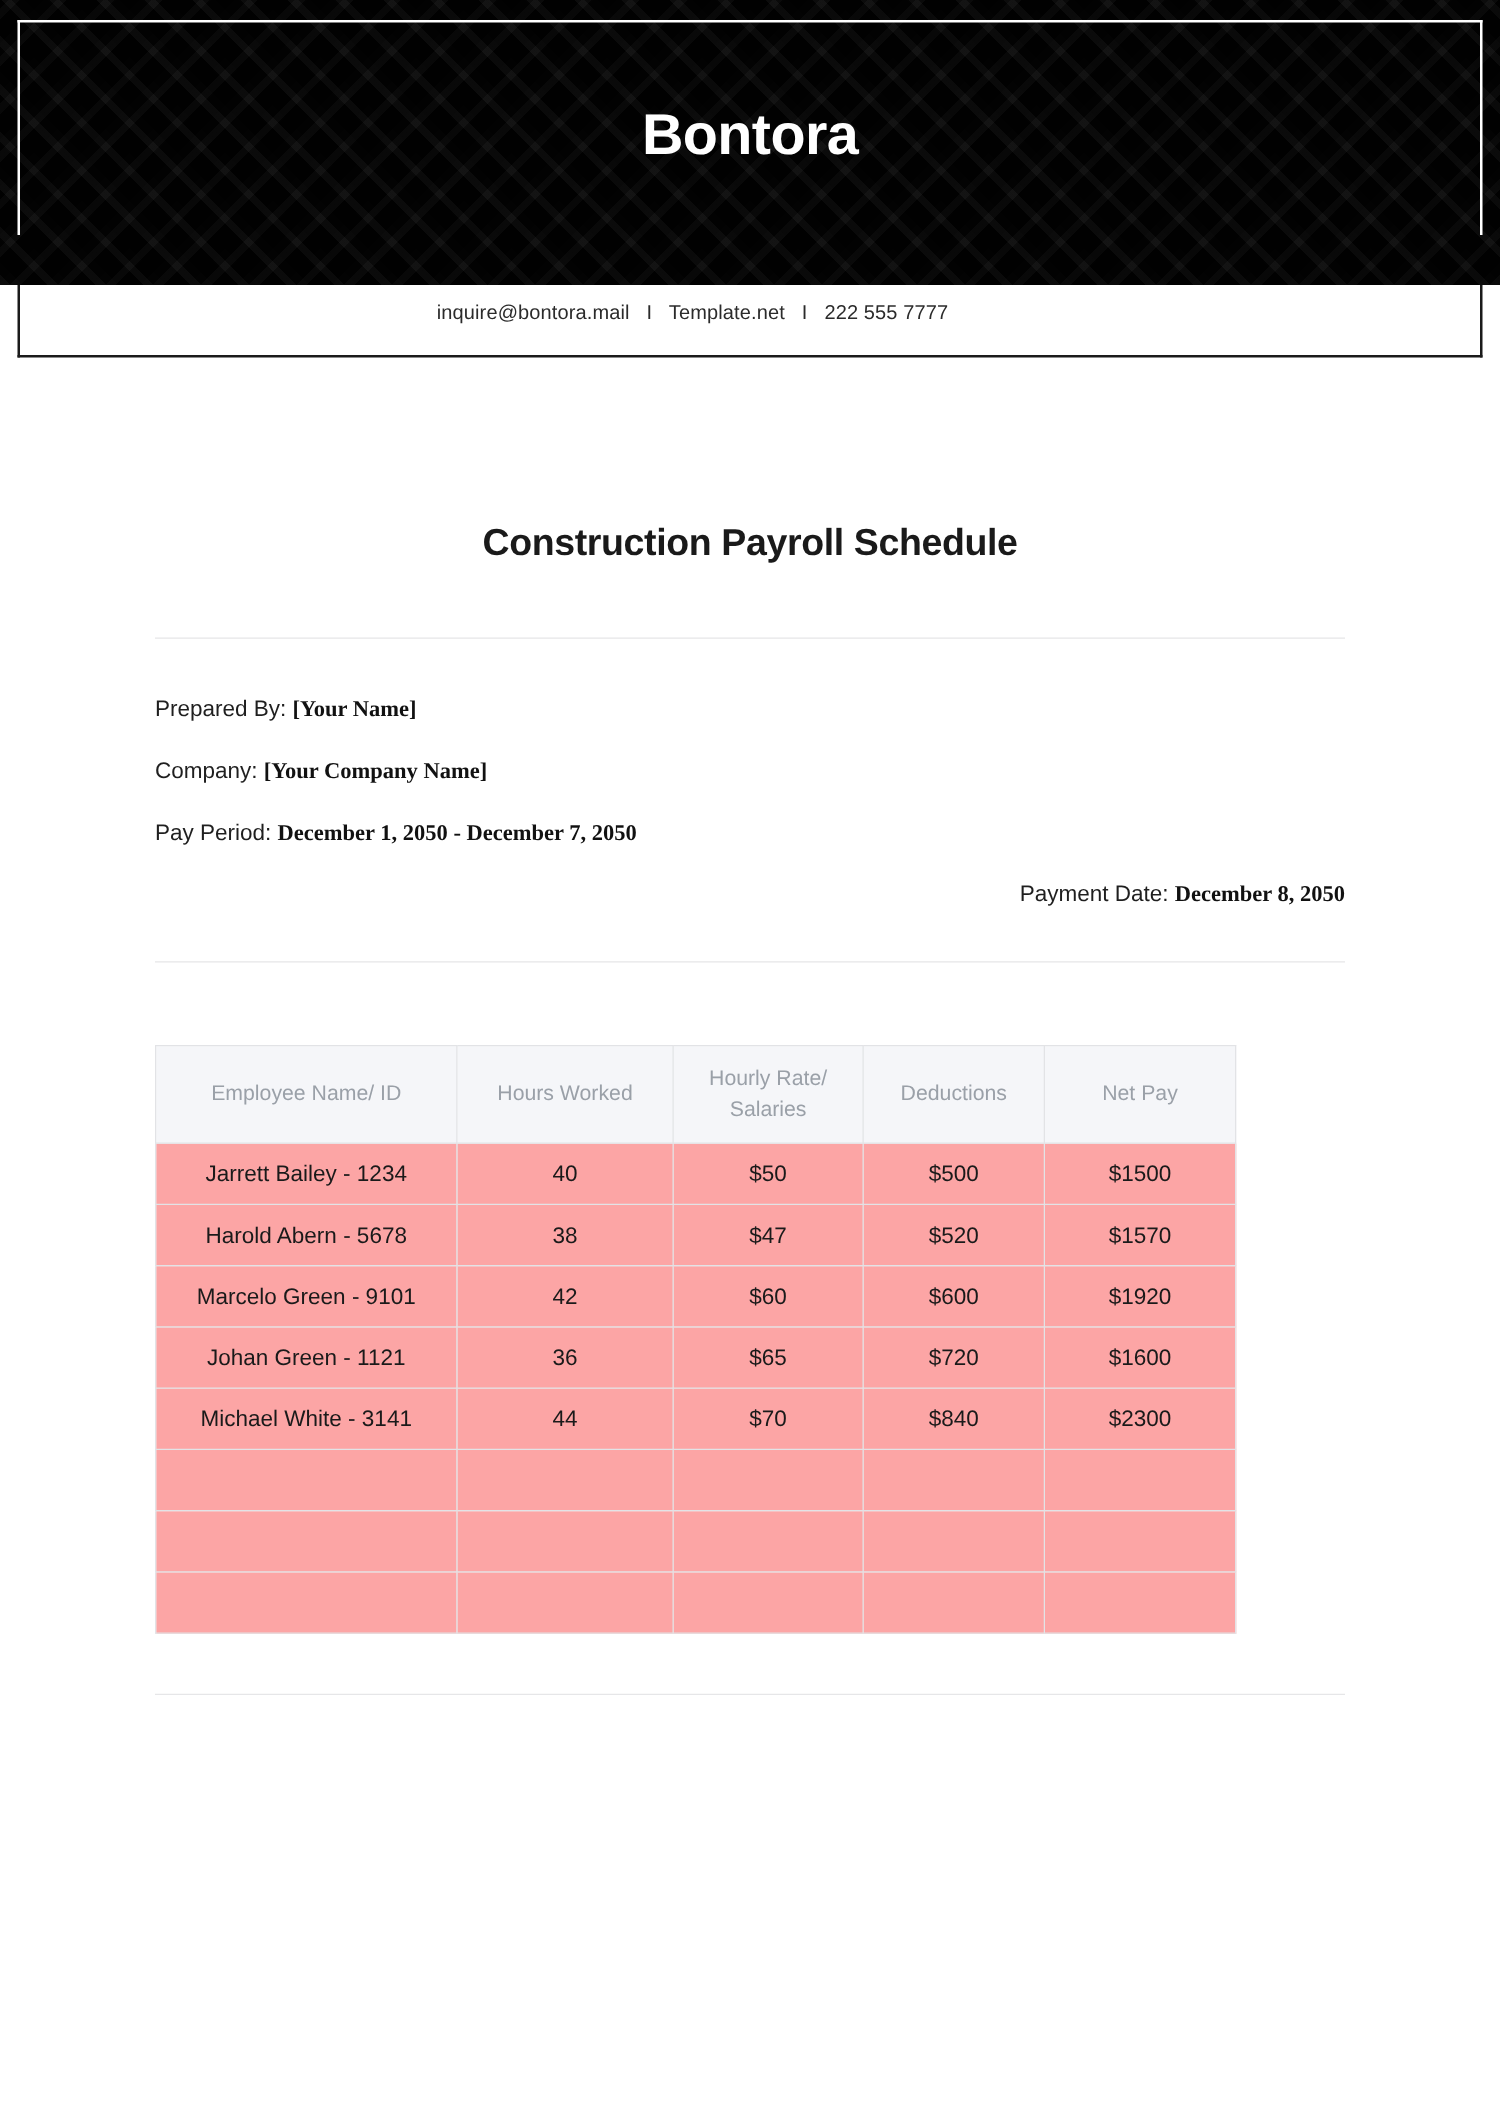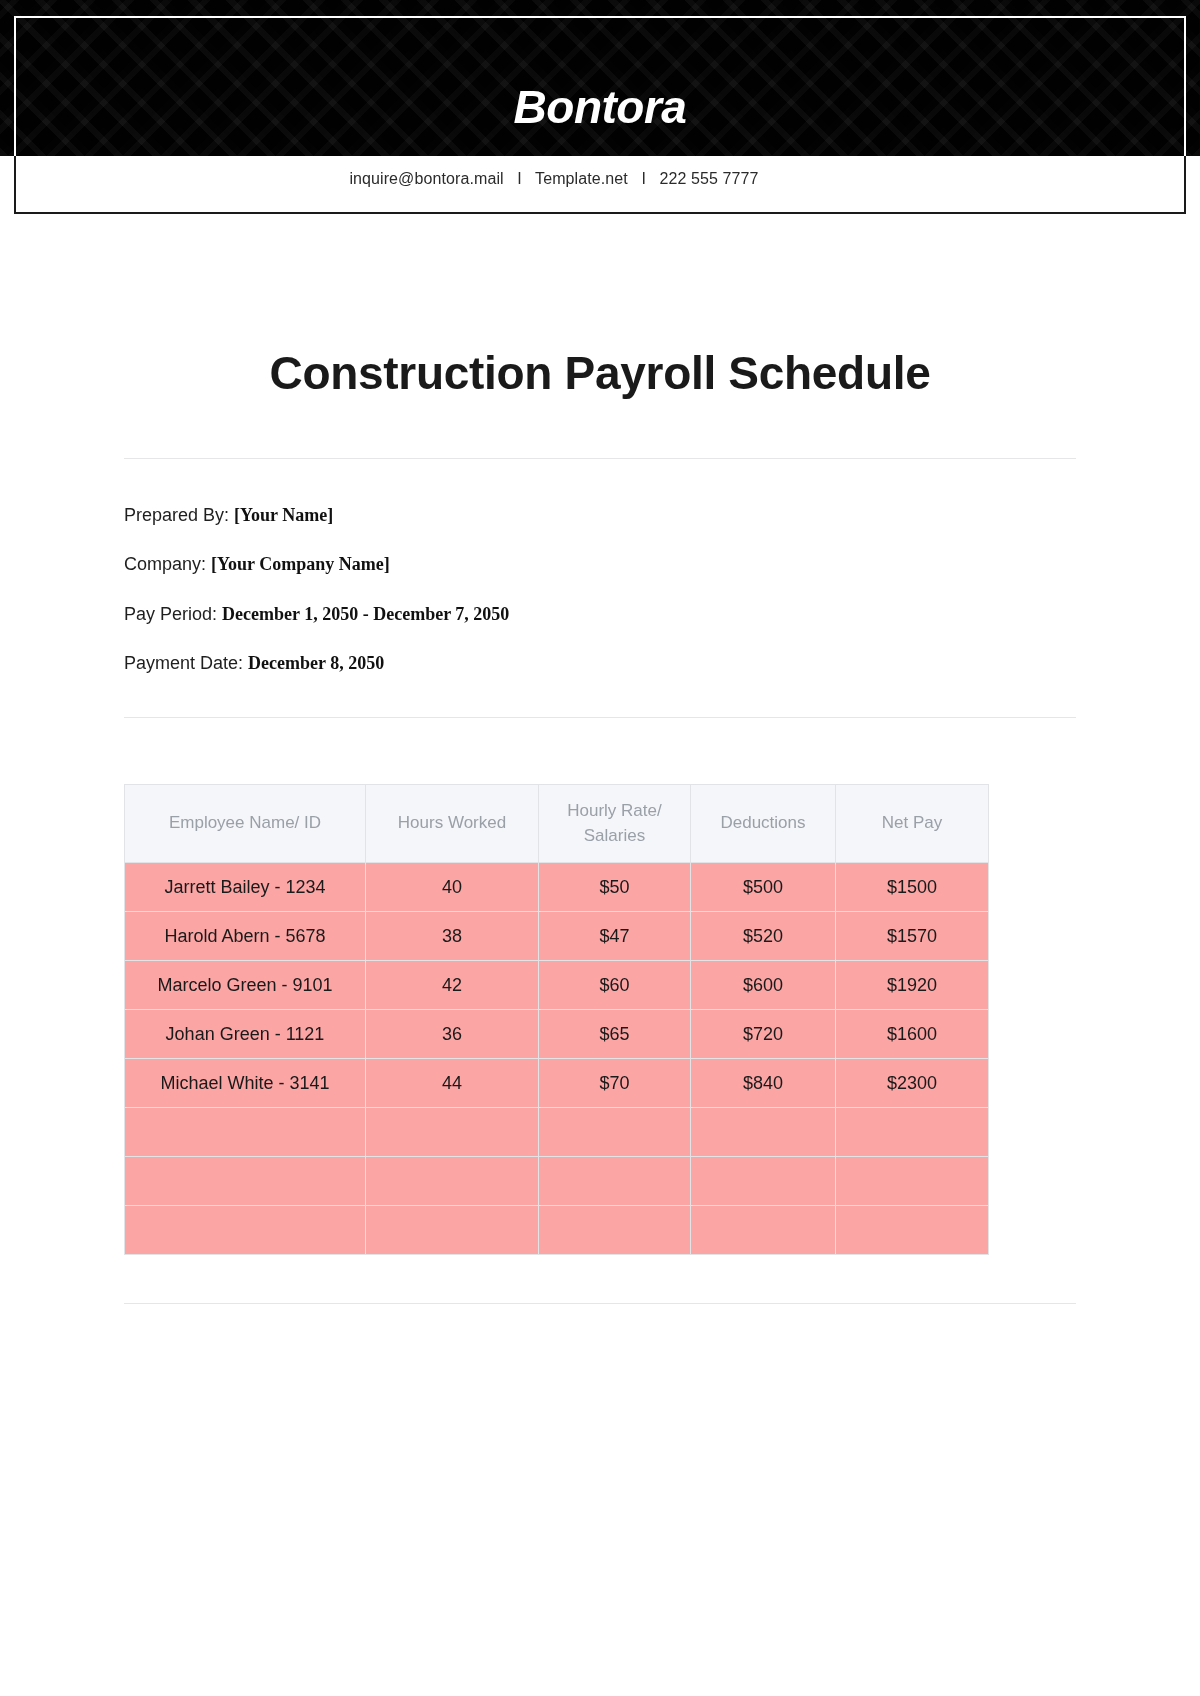--- a/index.html
+++ b/index.html
@@ -23,10 +23,9 @@
   .header-band {
     position: relative;
     width: 1200px;
-    height: 156px;
+    height: 228px;
     background-color: #ef4444;
     overflow: hidden;
-    font-style: italic;
   }
 
   .header-pattern {

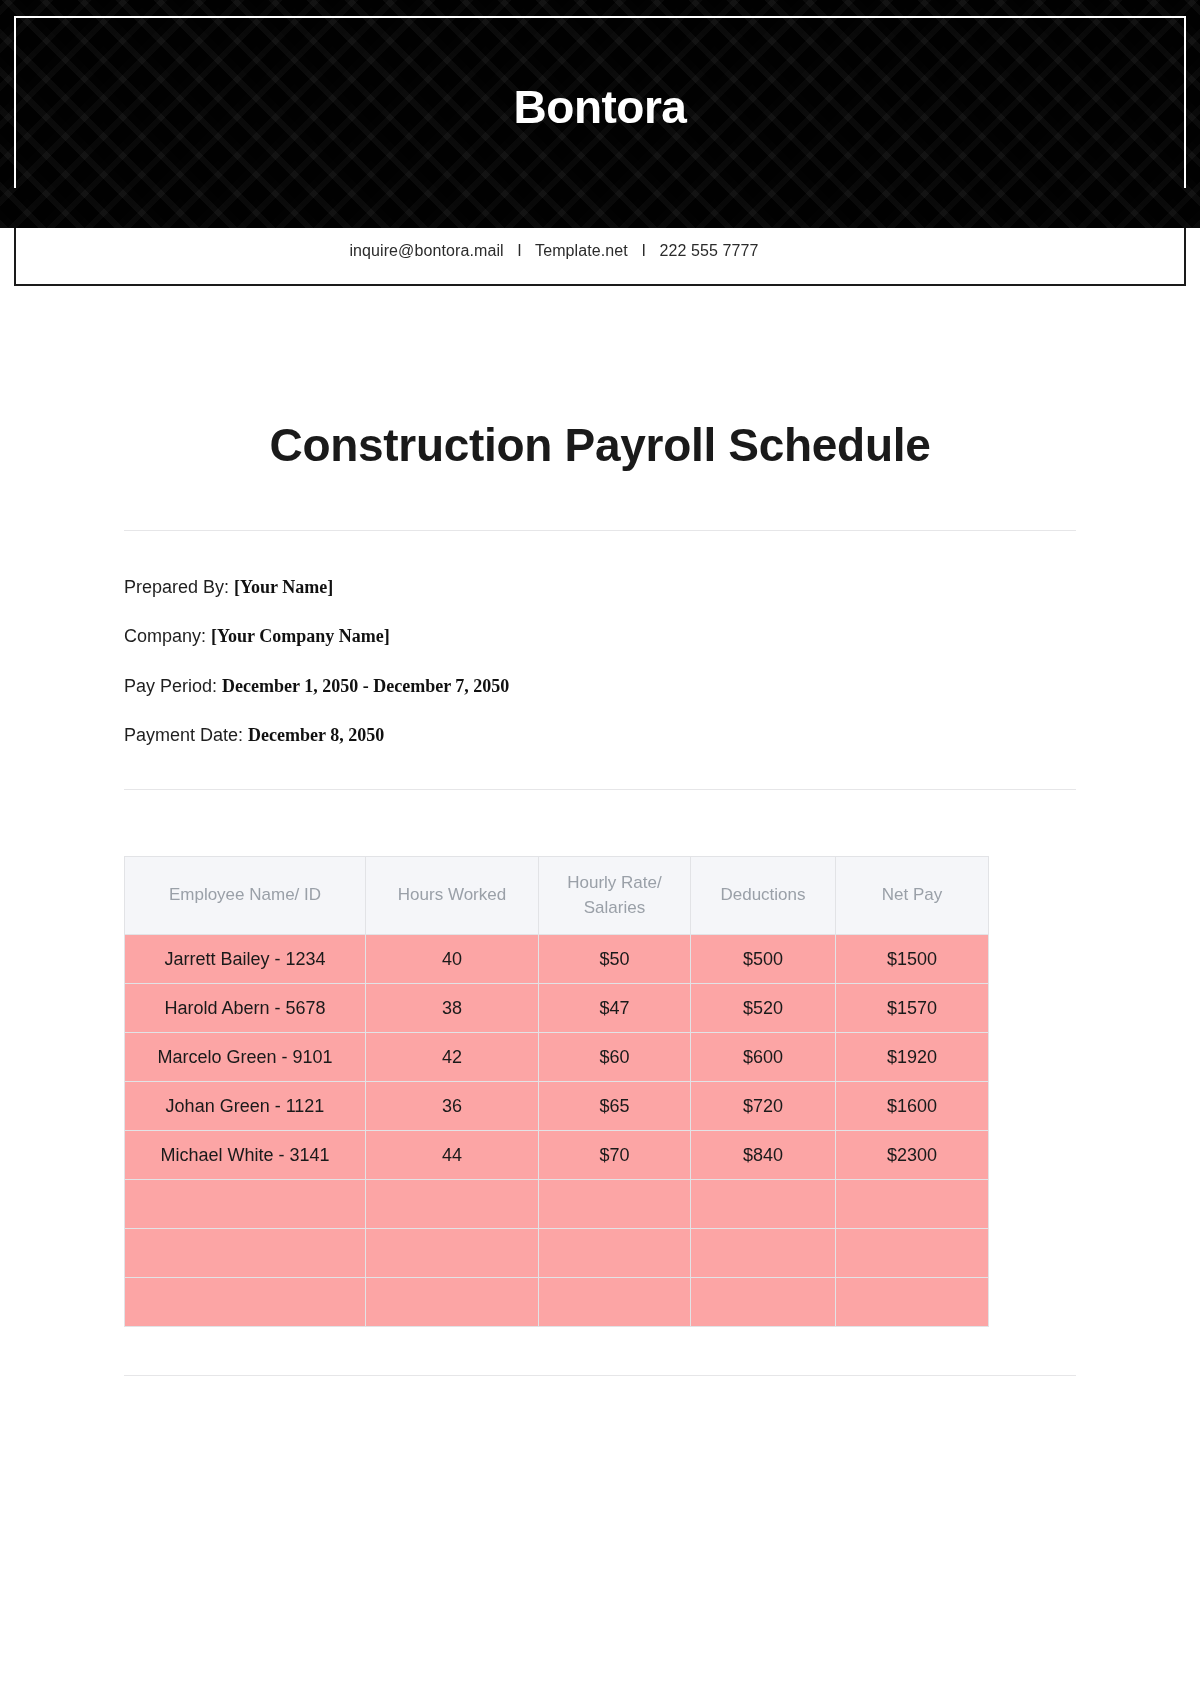--- a/index.html
+++ b/index.html
@@ -127,7 +127,7 @@
   .doc-title {
     margin-top: 128px;
     text-align: center;
-    font-size: 46px;
+    font-size: 30px;
     font-weight: bold;
     color: #1a1a1a;
     letter-spacing: -0.3px;

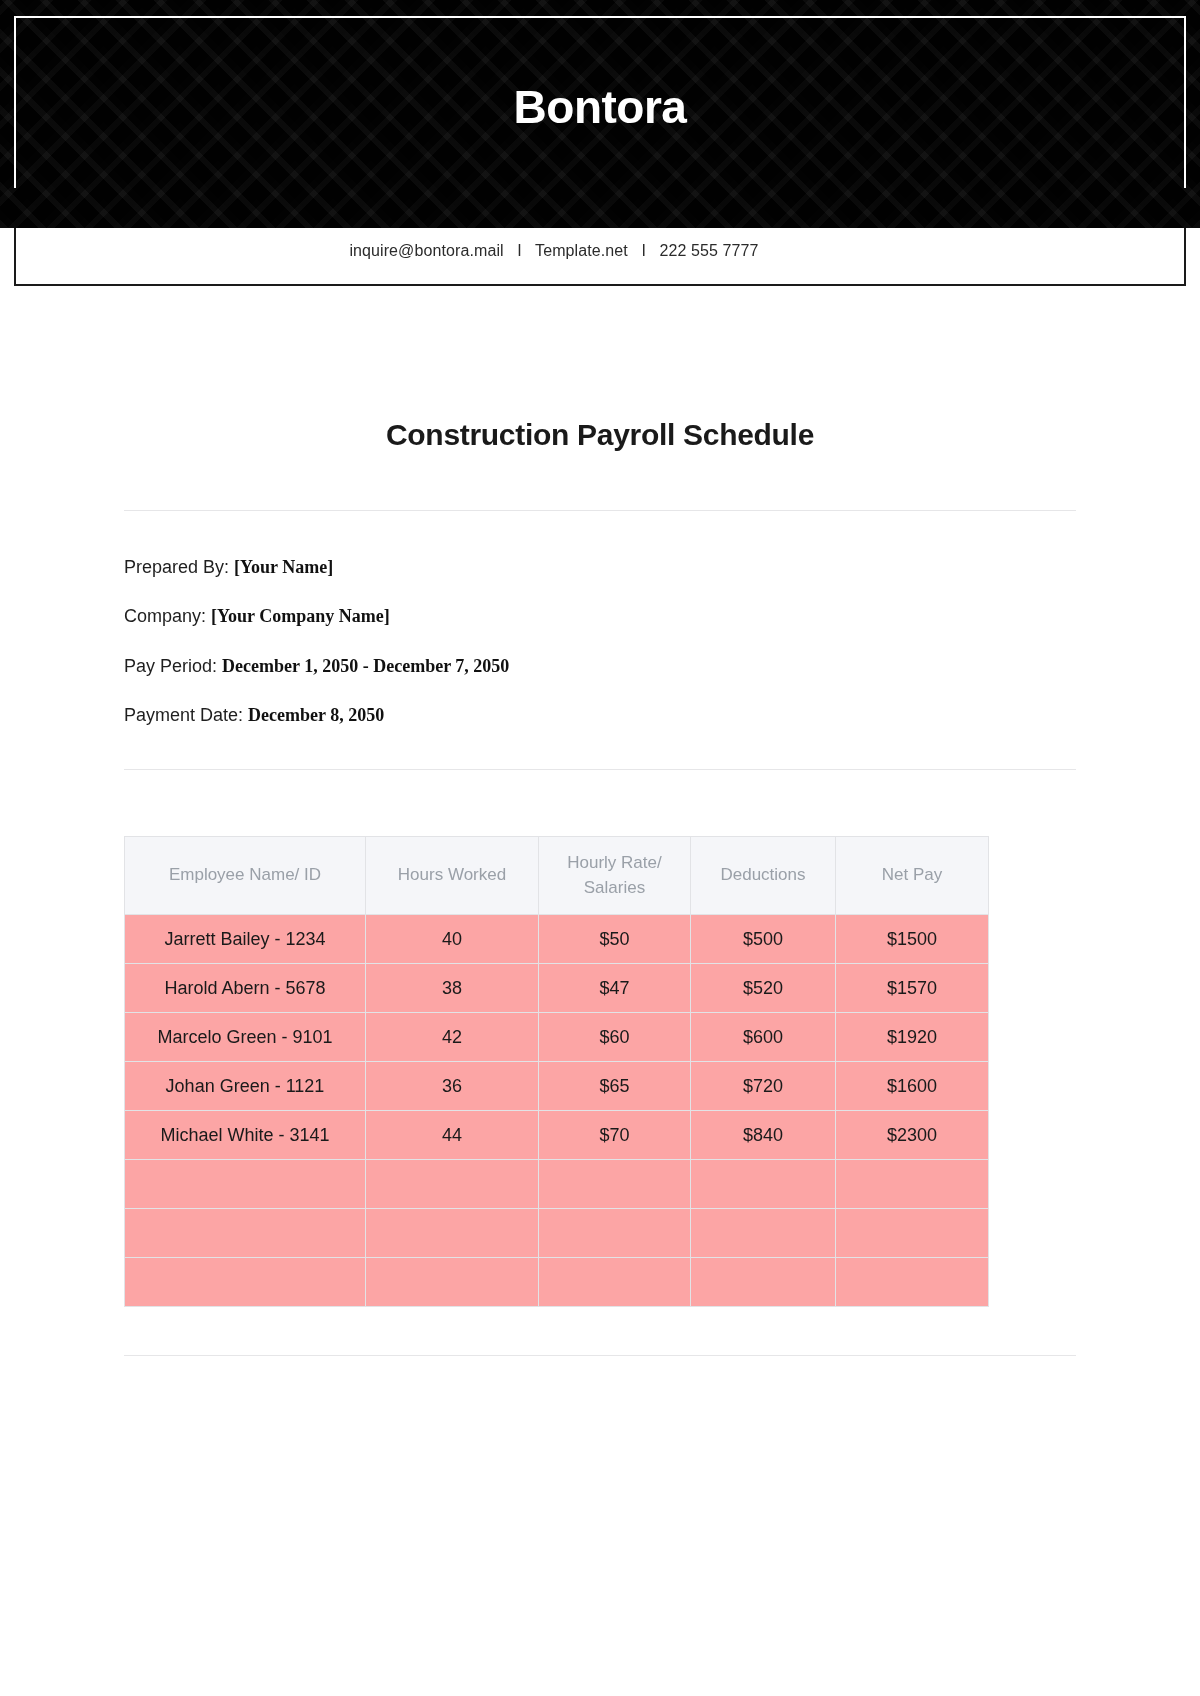--- a/index.html
+++ b/index.html
@@ -148,7 +148,7 @@
     line-height: 1.35;
     margin-bottom: 25px;
   }
-  .meta-row:last-child { margin-bottom: 0; }
+  .meta-row:last-child { margin-bottom: 0; text-align: right; }
   .meta-label { font-weight: normal; color: #1f1f1f; margin-top: 26px; }
   .meta-value { font-weight: bold; color: #111111; font-family: Liberation Serif, serif; }
 

